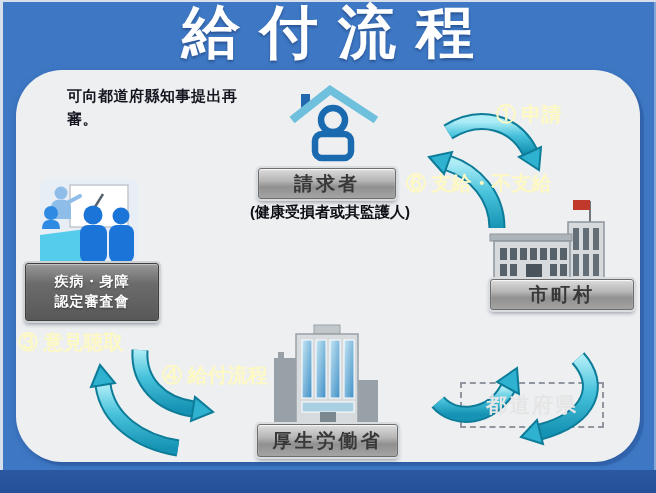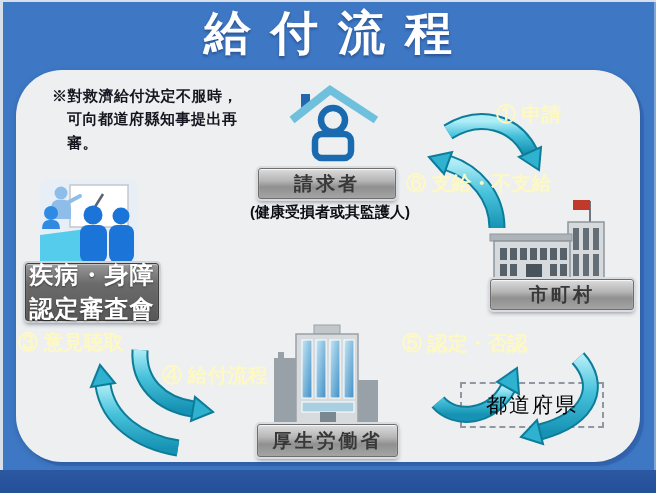--- a/index.html
+++ b/index.html
@@ -13,7 +13,7 @@
   .abs{position:absolute;}
   .title{
     left:0;top:0;width:656px;height:66px;display:flex;align-items:center;justify-content:center;
-    color:#fff;font-size:47px;font-weight:900;letter-spacing:20px;padding-left:20px;box-sizing:border-box;
+    color:#fff;font-size:58px;font-weight:900;letter-spacing:20px;padding-left:20px;box-sizing:border-box;
     text-shadow:0 2px 3px rgba(10,25,70,.4);
   }
   .bottom-band{left:0;top:470px;width:656px;height:23px;background:linear-gradient(180deg,#2C58A2,#24509A);}

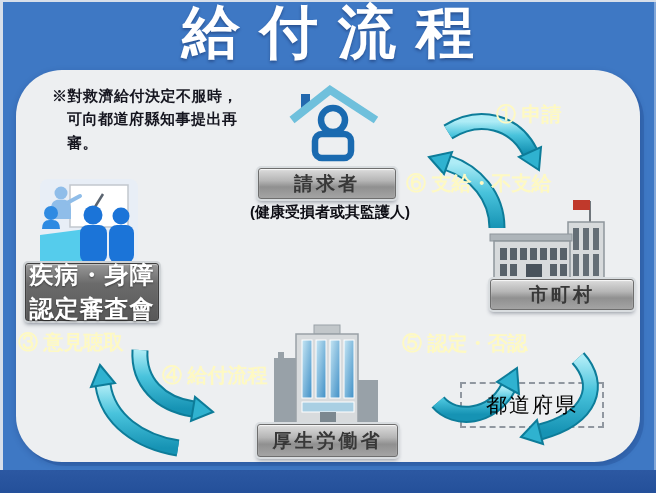--- a/index.html
+++ b/index.html
@@ -67,7 +67,6 @@
   <div class="abs panel"></div>
 
   <div class="abs note">
-    <div>※對救濟給付決定不服時，</div>
     <div class="hang">可向都道府縣知事提出再</div>
     <div class="hang">審。</div>
   </div>

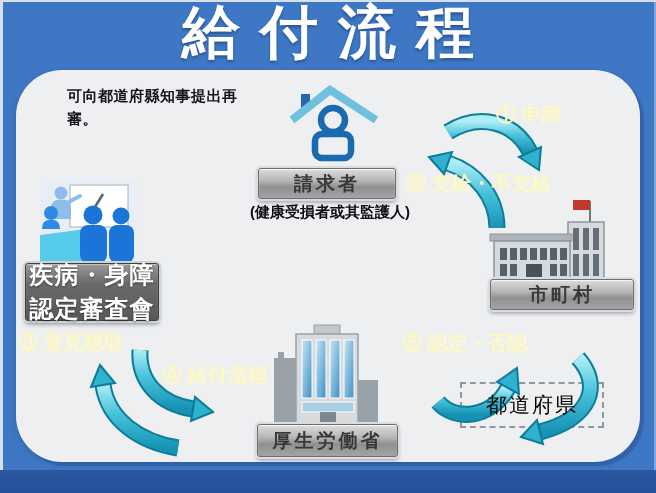--- a/index.html
+++ b/index.html
@@ -43,7 +43,7 @@
   .requester-btn{left:258px;top:168px;width:138px;height:31px;}
   .city-btn{left:490px;top:279px;width:144px;height:31px;}
   .ministry-btn{left:257px;top:424px;width:141px;height:33px;}
-  .committee-btn{left:25px;top:263px;width:134px;height:58px;font-size:24px;}
+  .committee-btn{left:25px;top:263px;width:134px;height:58px;font-size:14px;}
   .requester-sub{left:233px;top:203px;width:194px;text-align:center;color:#0D0D14;font-size:15px;font-weight:700;white-space:nowrap;z-index:3;}
   .pref-box{left:460px;top:382px;width:140px;height:42px;border:2px dashed #9097A0;display:flex;align-items:center;justify-content:center;}
   .pref-box span{position:relative;z-index:3;color:#000000;font-size:21px;font-weight:400;letter-spacing:2px;}

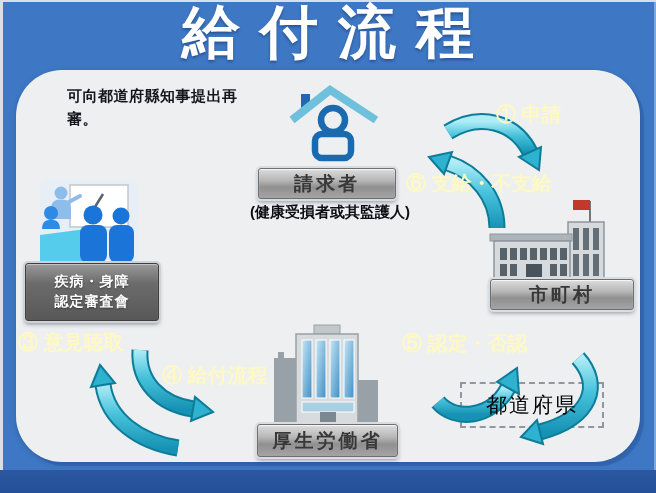--- a/index.html
+++ b/index.html
@@ -213,7 +213,6 @@
 
   <div class="abs flow-label lbl-1">① 申請</div>
   <div class="abs flow-label lbl-6">⑥ 支給・不支給</div>
-  <div class="abs flow-label lbl-5">⑤ 認定・否認</div>
   <div class="abs flow-label lbl-3">③ 意見聴取</div>
   <div class="abs flow-label lbl-4">④ 給付流程</div>
 

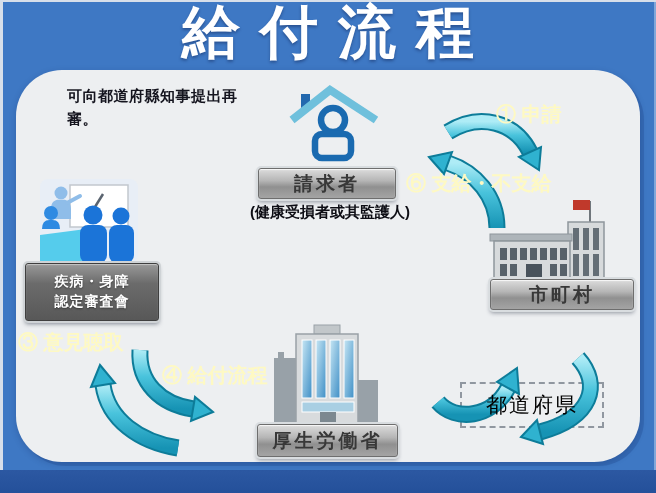--- a/index.html
+++ b/index.html
@@ -46,7 +46,7 @@
   .committee-btn{left:25px;top:263px;width:134px;height:58px;font-size:14px;}
   .requester-sub{left:233px;top:203px;width:194px;text-align:center;color:#0D0D14;font-size:15px;font-weight:700;white-space:nowrap;z-index:3;}
   .pref-box{left:460px;top:382px;width:140px;height:42px;border:2px dashed #9097A0;display:flex;align-items:center;justify-content:center;}
-  .pref-box span{position:relative;z-index:3;color:#000000;font-size:21px;font-weight:400;letter-spacing:2px;}
+  .pref-box span{position:relative;z-index:3;color:#e5e5e5;font-size:21px;font-weight:700;letter-spacing:2px;}
   .arrows{left:0;top:0;z-index:2;}
   .icon-wrap{z-index:3;}
   .lbl-1{left:496px;top:101px;}

